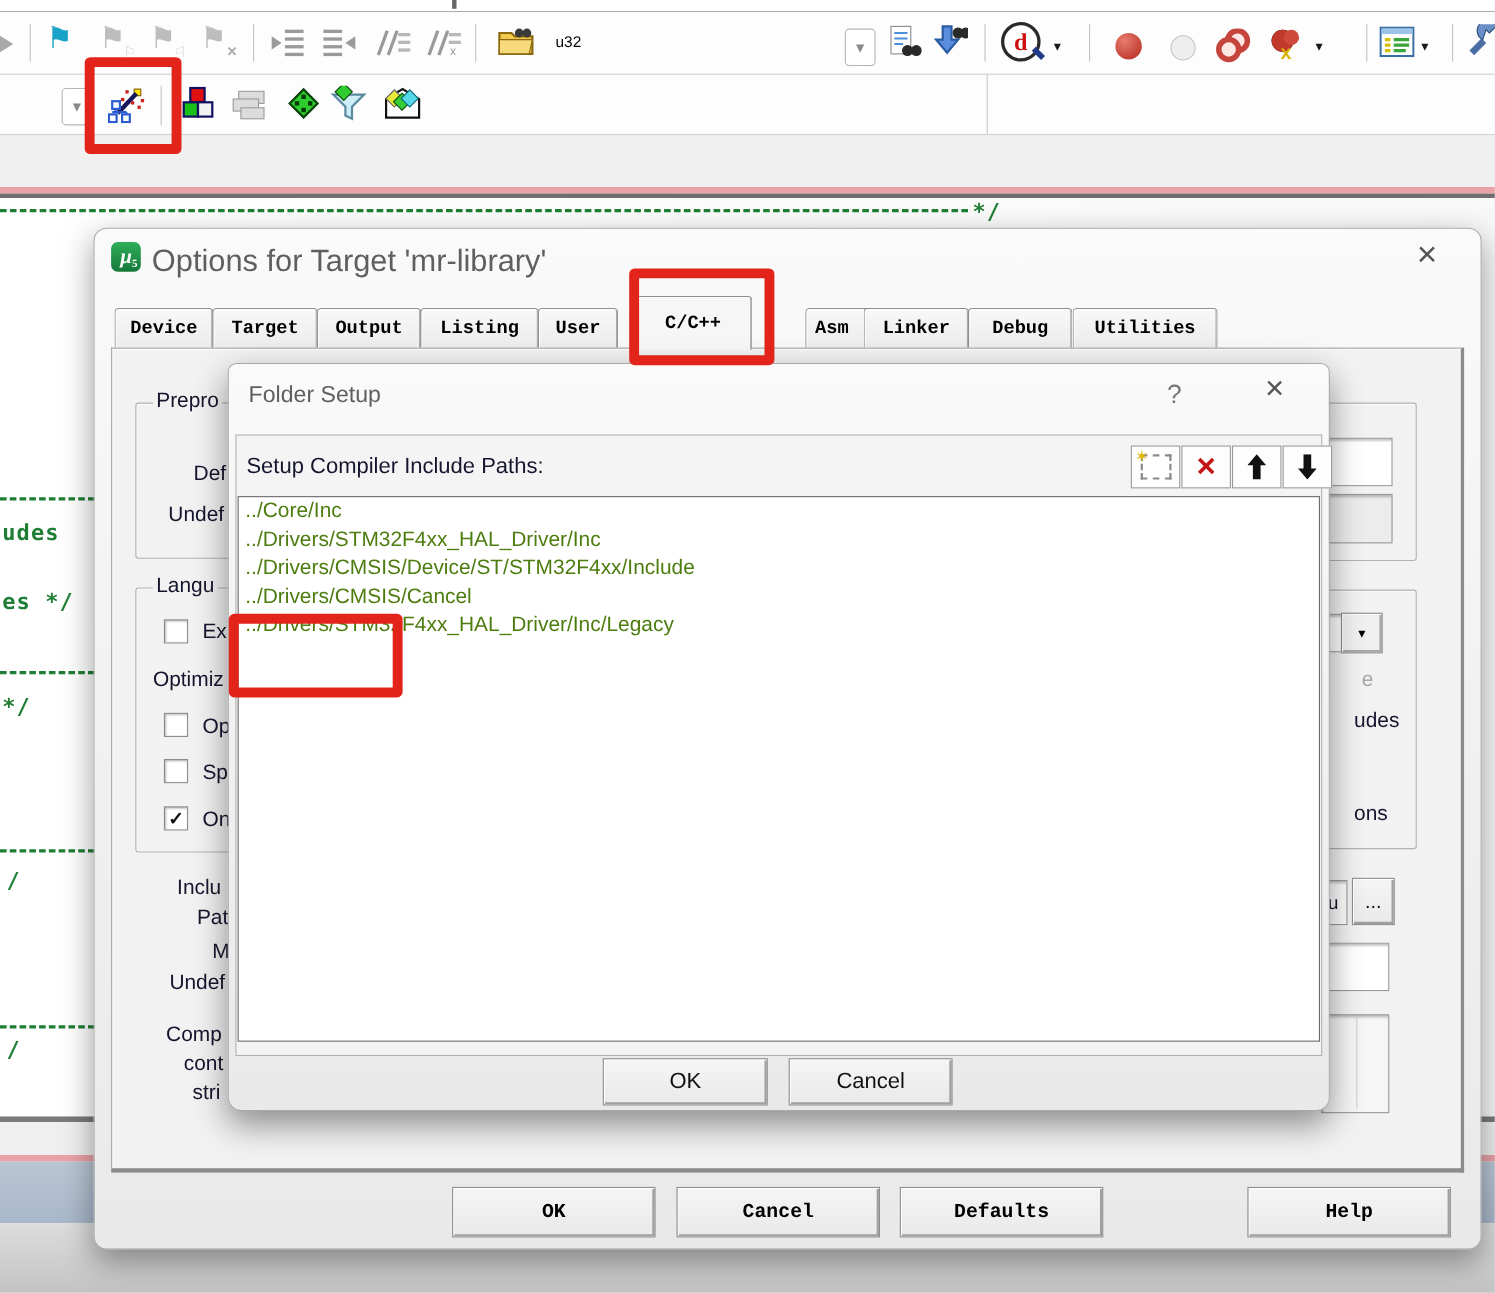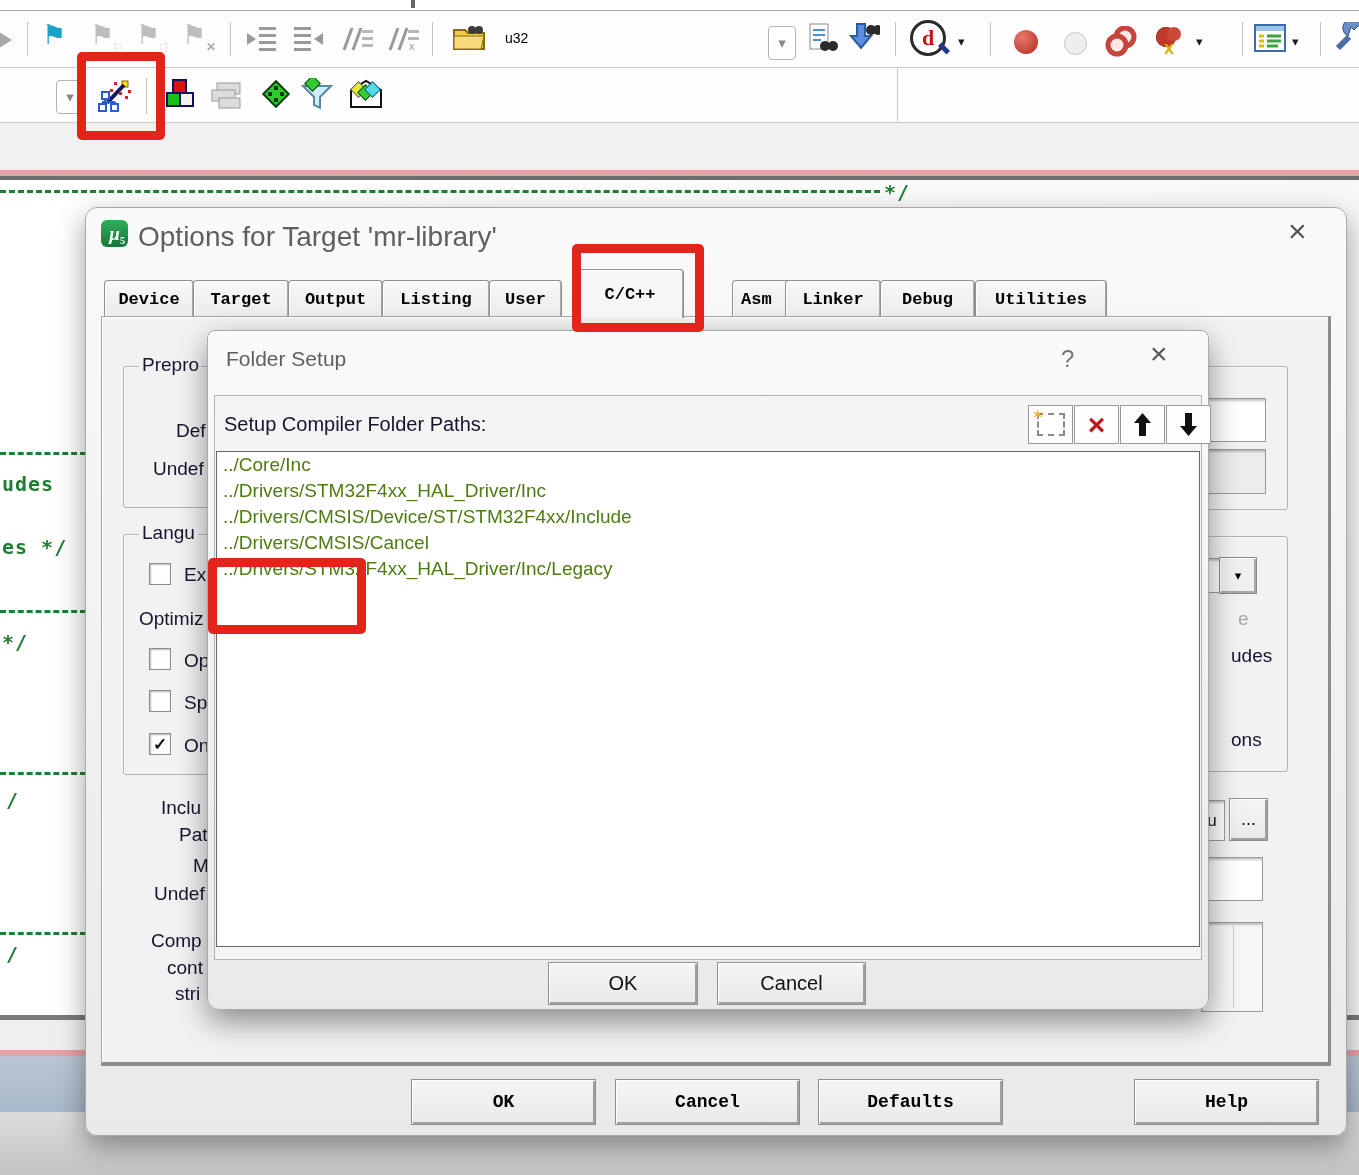--- a/index.html
+++ b/index.html
@@ -398,7 +398,7 @@
 
     <div class="abs" style="left:6px;top:64px;width:986px;height:563px;border:1px solid #b2b2b2;background:#f4f4f4;"></div>
 
-    <div class="abs dlabel" style="left:16px;top:82px;font-size:20px;">Setup Compiler Folder Paths:</div>
+    <div class="abs dlabel" style="left:16px;top:82px;font-size:20px;">Setup Compiler Include Paths:</div>
 
     <div class="abs" style="left:819px;top:74px;display:flex;">
       <div class="ftoolbtn">

